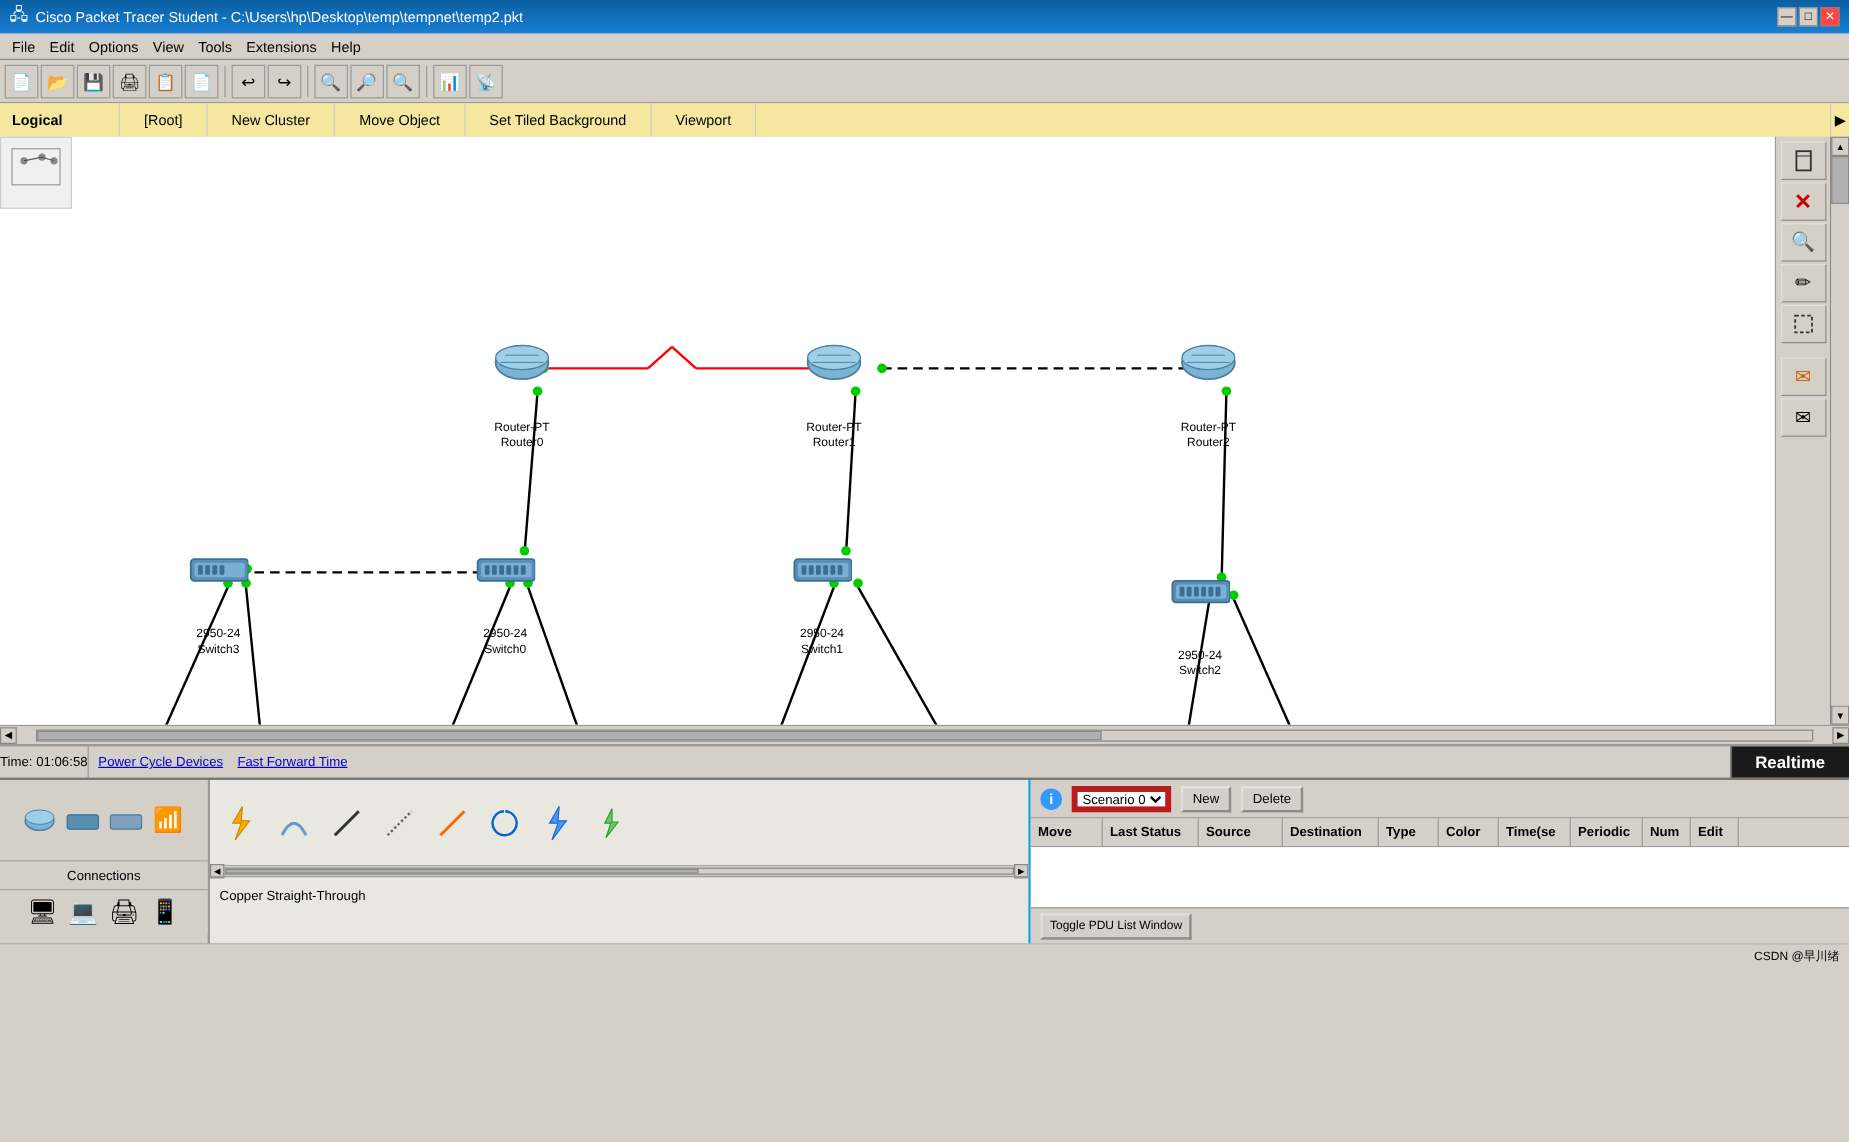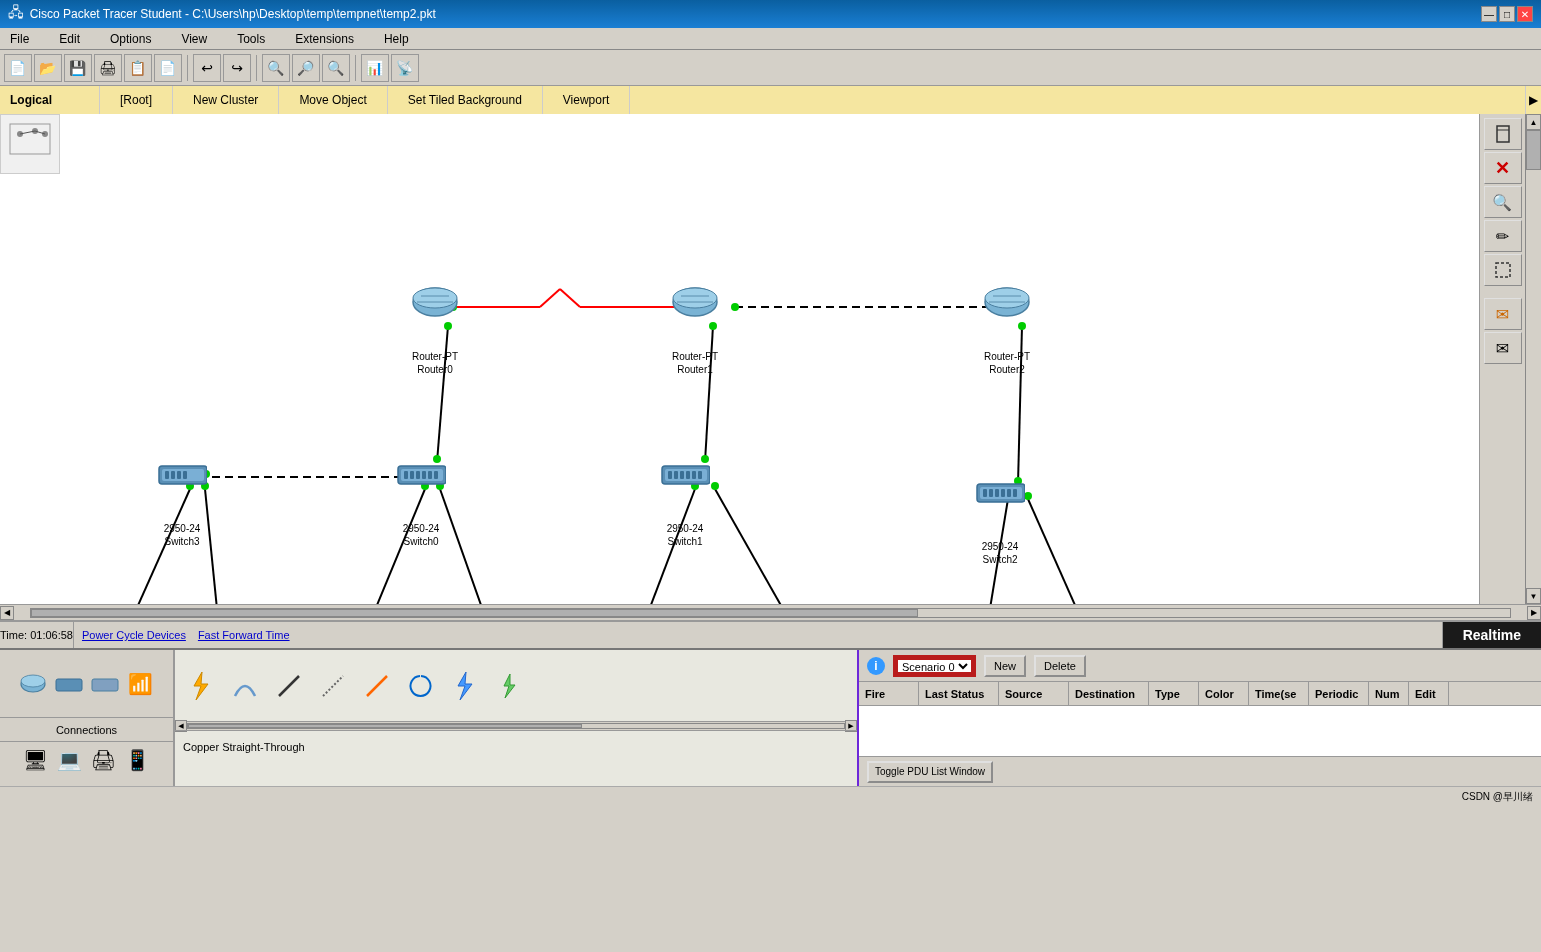--- a/index.html
+++ b/index.html
@@ -32,7 +32,7 @@
       display: flex;
       align-items: center;
       padding: 0 4px;
-      gap: 18px;
+      gap: 0;
       border-bottom: 1px solid #888;
     }
     .menu-item {

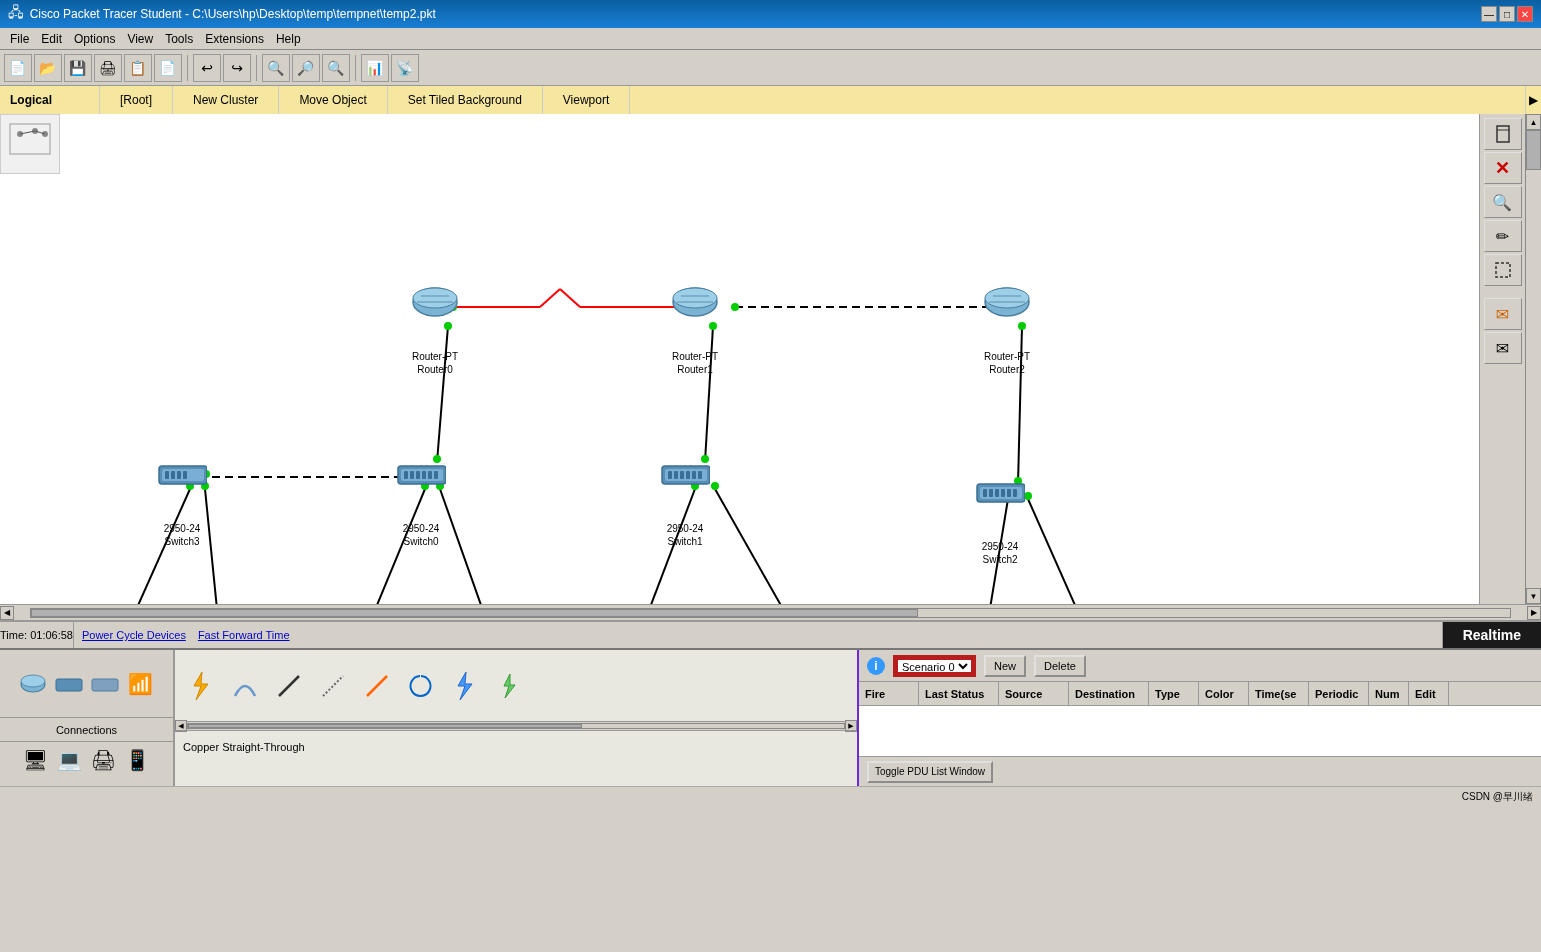--- a/index.html
+++ b/index.html
@@ -786,7 +786,7 @@
     </div>
     <div id="pdu-table-header" style="height:24px;background:#d4d0c8;display:flex;align-items:center;font-size:11px;font-weight:bold;border-bottom:1px solid #999;">
       <div class="pdu-col" style="width:60px;">
-        <span>Fire</span>
+        <span>Move</span>
       </div>
       <div class="pdu-col" style="width:80px;">
         <span>Last Status</span>

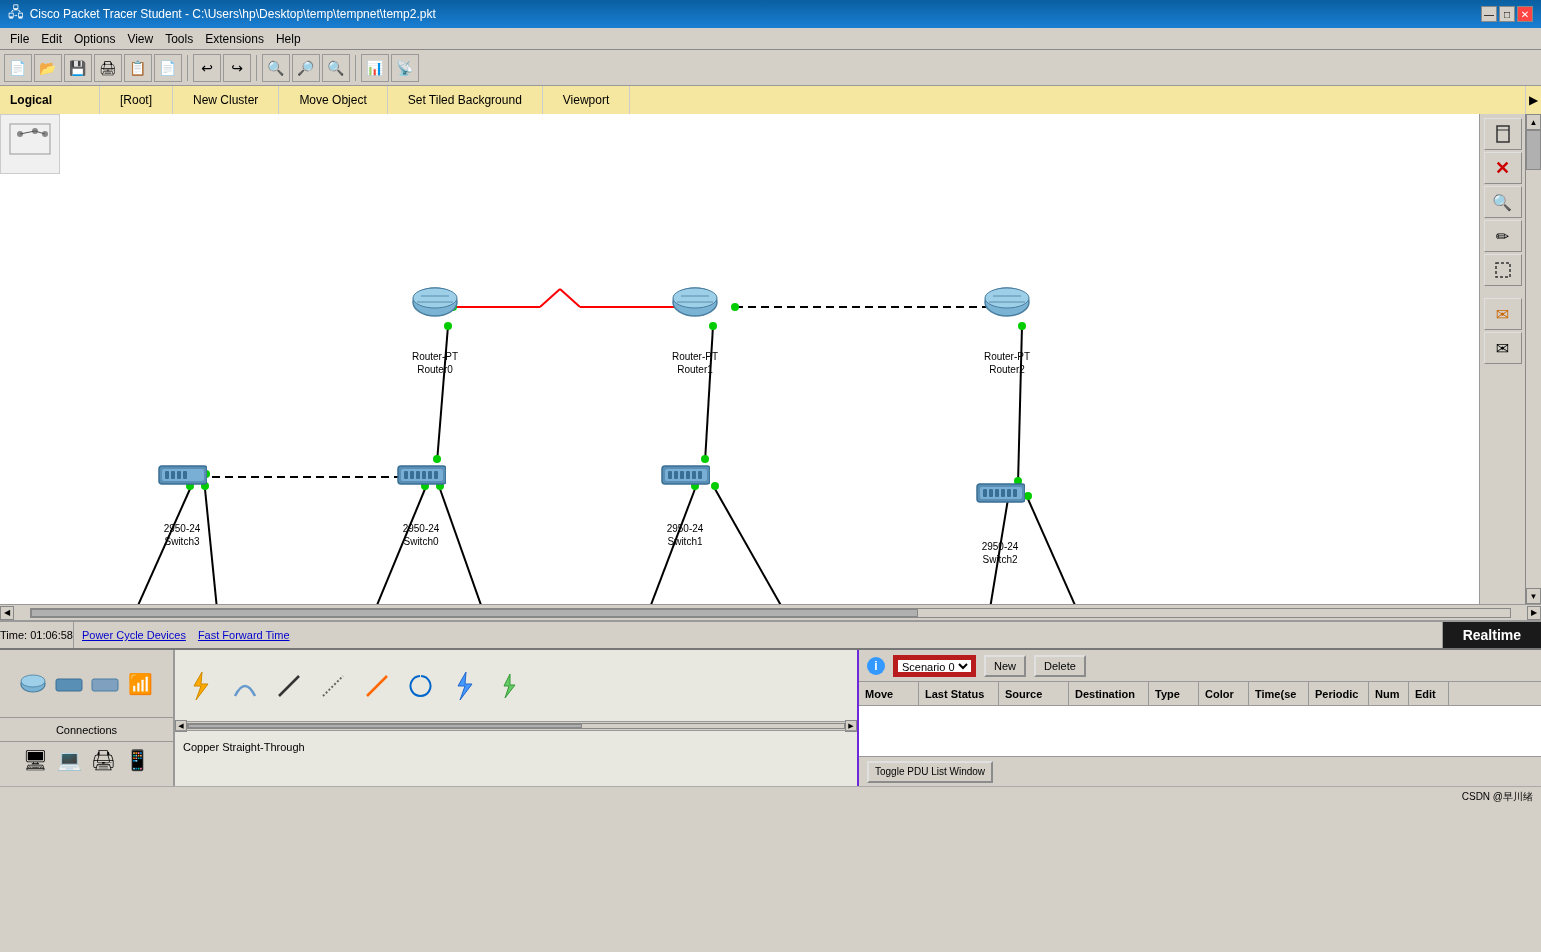--- a/index.html
+++ b/index.html
@@ -710,7 +710,7 @@
     </div>
   </div>
 
-  <div id="connection-panel" style="width:480px;border-right:2px solid #6d28d9;display:flex;flex-direction:column;background:#e8e8e0;">
+  <div id="connection-panel" style="width:480px;border-right:2px solid #0ea5e9;display:flex;flex-direction:column;background:#e8e8e0;">
     <div id="conn-icons" style="height:72px;display:flex;align-items:center;padding:6px 8px;gap:8px;border-bottom:1px solid #999;overflow:hidden;">
 
       <div class="conn-icon">

